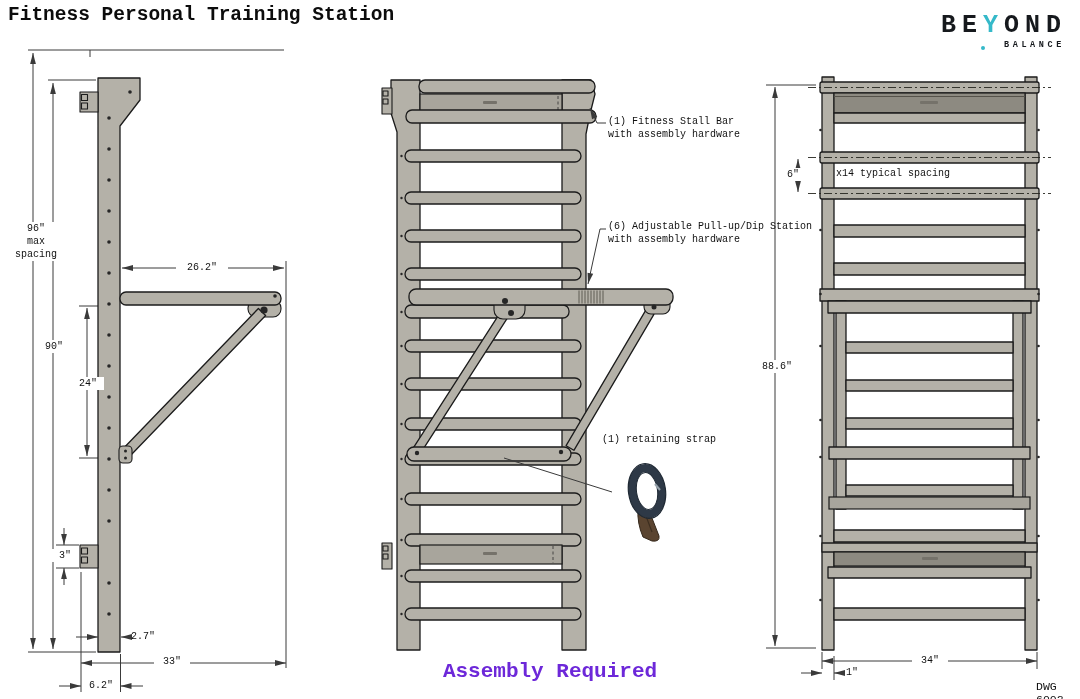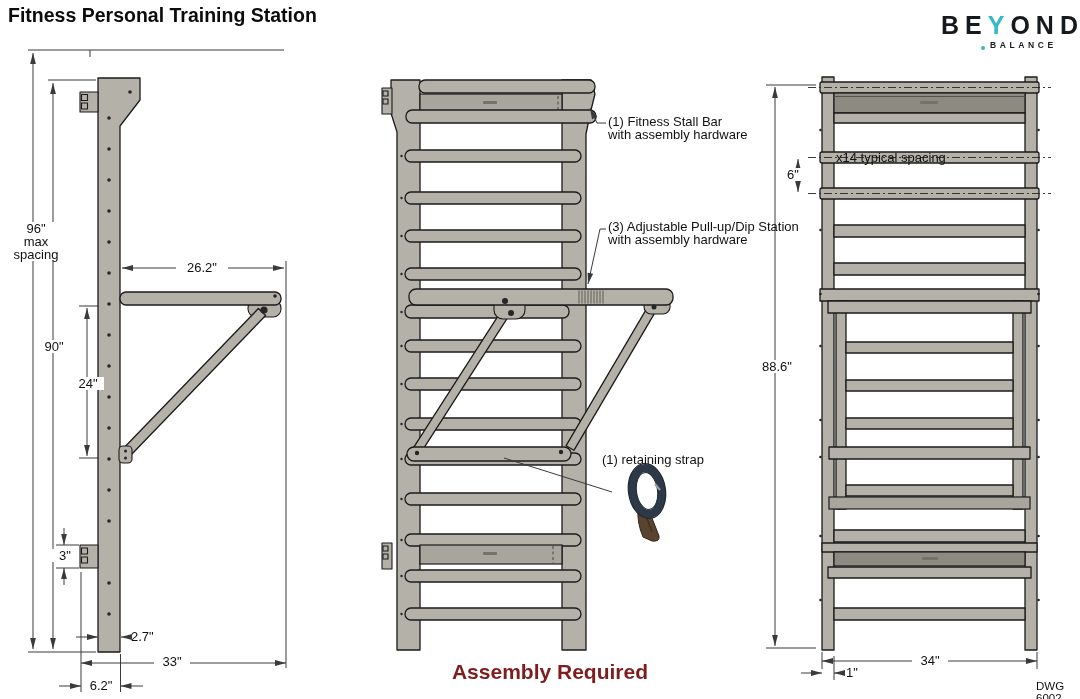--- a/index.html
+++ b/index.html
@@ -4,7 +4,7 @@
 <style>
   html,body{margin:0;padding:0;background:#fff;}
   .canvas{position:relative;width:1080px;height:699px;background:#fff;
-          font-family:Liberation Sans, sans-serif;overflow:hidden;}
+          font-family:Liberation Mono, monospace;overflow:hidden;}
   .canvas svg{position:absolute;left:0;top:0;}
   .lbl{position:absolute;font-size:13px;color:#111;line-height:13px;white-space:nowrap;}
   .ctr{text-align:center;}

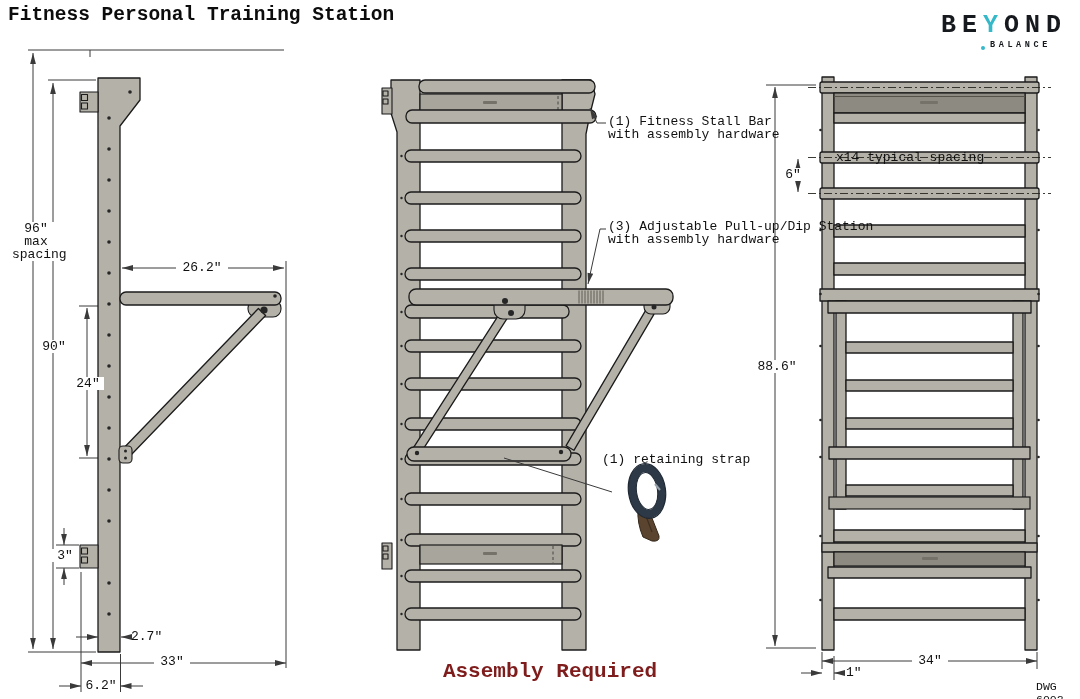--- a/index.html
+++ b/index.html
@@ -17,7 +17,7 @@
   .logo-main{display:flex;font-size:25px;font-weight:bold;letter-spacing:6px;color:#16191d;}
   .logo-accent{color:#35b9c9;}
   .logo-sub{display:flex;align-items:flex-end;font-size:8.5px;font-weight:bold;
-            letter-spacing:3.6px;color:#16191d;margin-top:0;padding-left:40px;}
+            letter-spacing:3.6px;color:#16191d;margin-top:0;padding-left:40px;gap:14px;}
   .logo-dot{width:4px;height:4px;border-radius:50%;background:#35b9c9;margin-right:5px;flex:none;}
   .st{fill:#b4b1a8;stroke:#1b1b1b;stroke-width:1.3;stroke-linejoin:round;}
   .stThin{fill:#b4b1a8;stroke:#1b1b1b;stroke-width:1.1;stroke-linejoin:round;}

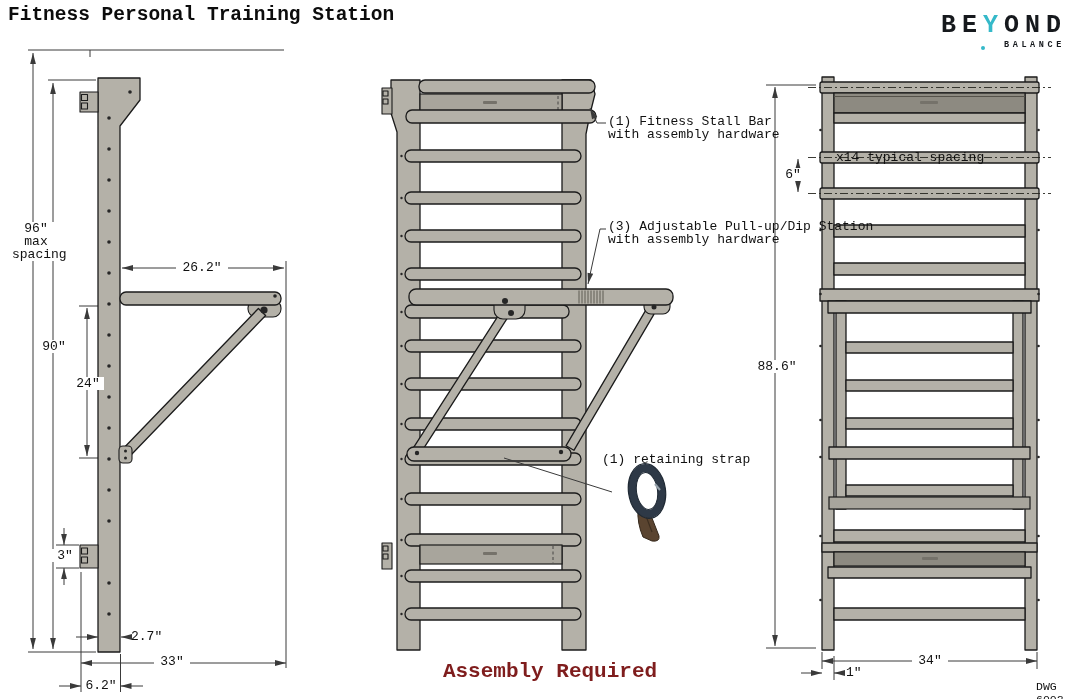--- a/index.html
+++ b/index.html
@@ -6,7 +6,7 @@
   .canvas{position:relative;width:1080px;height:699px;background:#fff;
           font-family:Liberation Mono, monospace;overflow:hidden;}
   .canvas svg{position:absolute;left:0;top:0;}
-  .lbl{position:absolute;font-size:13px;color:#111;line-height:13px;white-space:nowrap;}
+  .lbl{position:absolute;font-size:10px;color:#111;line-height:13px;white-space:nowrap;}
   .ctr{text-align:center;}
   .bgw{background:#fff;padding:0 2px;}
   .title{position:absolute;left:8px;top:4px;font-size:19.5px;font-weight:bold;color:#0c0c0c;}

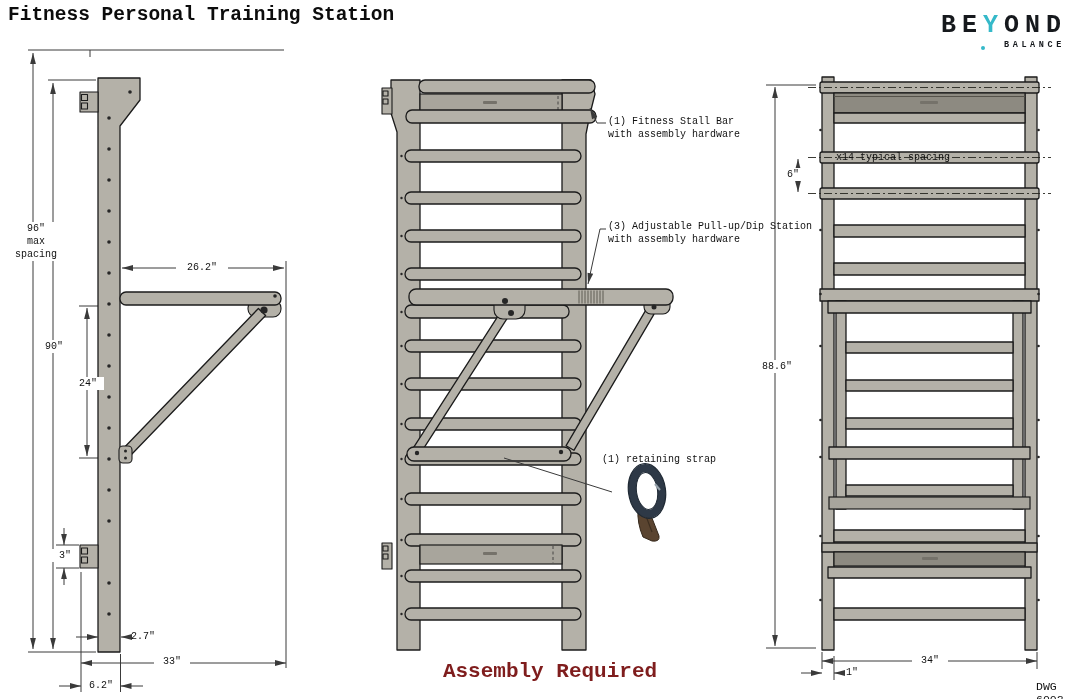--- a/index.html
+++ b/index.html
@@ -305,7 +305,7 @@
 
   <div class="lbl ctr bgw" style="left:755px;top:360px;width:40px;">88.6"</div>
   <div class="lbl ctr bgw" style="left:783px;top:168px;width:16px;">6"</div>
-  <div class="lbl" style="left:836px;top:151px;">x14 typical spacing</div>
+  <div class="lbl" style="left:836px;top:167px;">x14 typical spacing</div>
   <div class="lbl ctr bgw" style="left:912px;top:654px;width:32px;">34"</div>
   <div class="lbl" style="left:846px;top:666px;">1"</div>
 

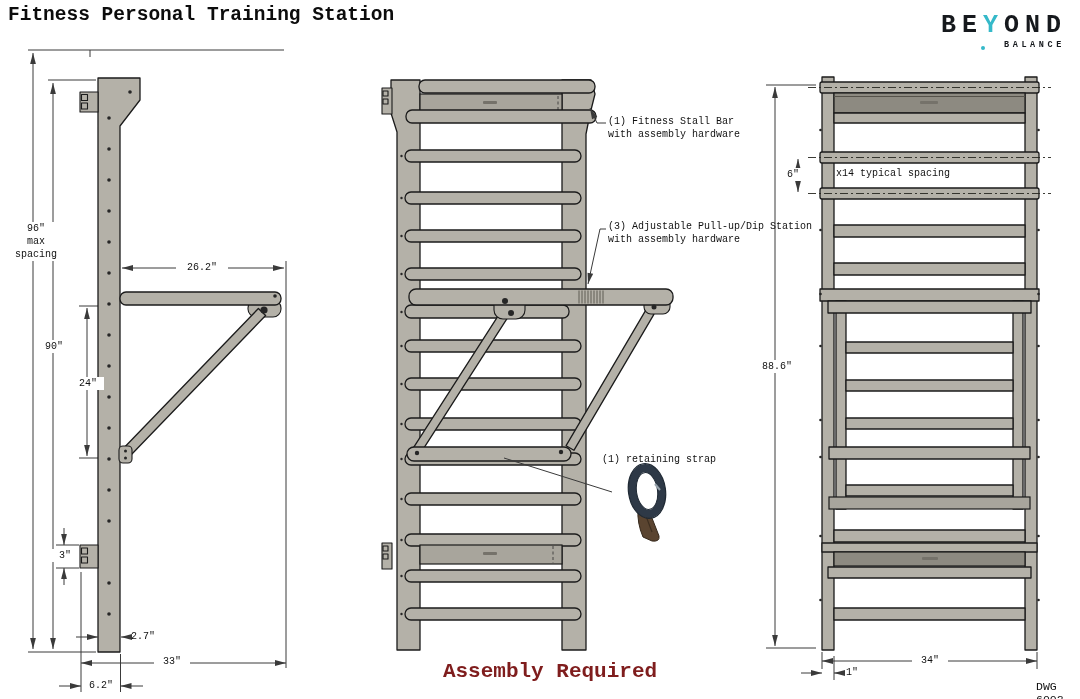--- a/index.html
+++ b/index.html
@@ -298,7 +298,7 @@
     <div>with assembly hardware</div>
   </div>
   <div class="lbl" style="left:608px;top:220px;">
-    <div>(3) Adjustable Pull-up/Dip Station</div>
+    <div>(6) Adjustable Pull-up/Dip Station</div>
     <div>with assembly hardware</div>
   </div>
   <div class="lbl" style="left:602px;top:453px;">(1) retaining strap</div>

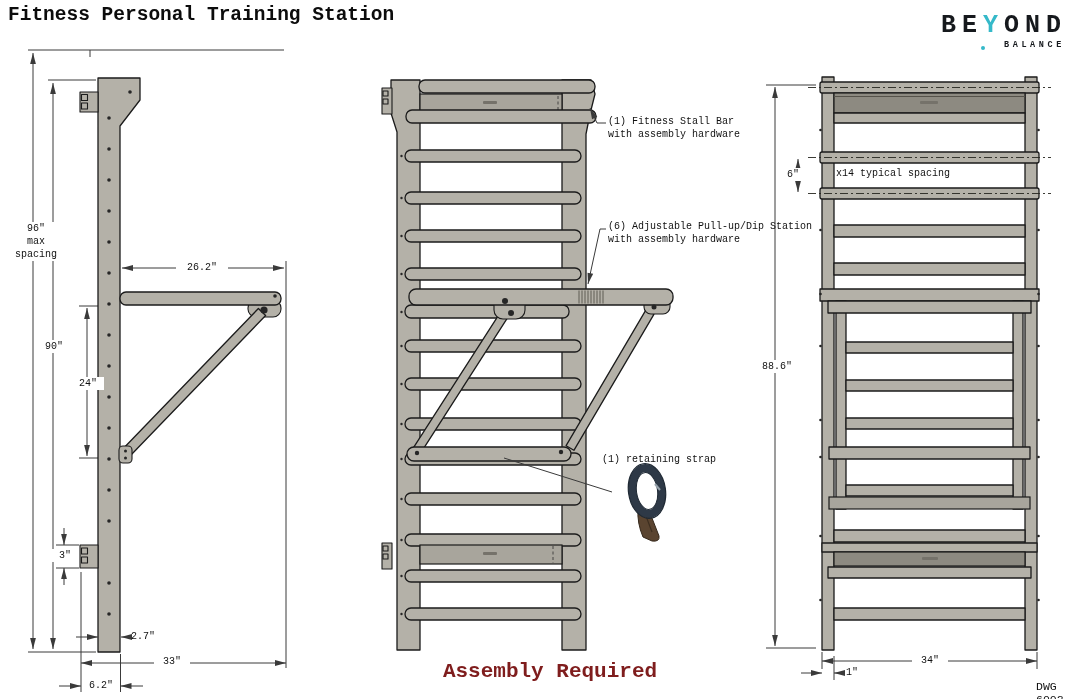--- a/index.html
+++ b/index.html
@@ -301,7 +301,7 @@
     <div>(6) Adjustable Pull-up/Dip Station</div>
     <div>with assembly hardware</div>
   </div>
-  <div class="lbl" style="left:602px;top:453px;">(1) retaining strap</div>
+  <div class="lbl" style="left:602px;top:433px;">(1) retaining strap</div>
 
   <div class="lbl ctr bgw" style="left:755px;top:360px;width:40px;">88.6"</div>
   <div class="lbl ctr bgw" style="left:783px;top:168px;width:16px;">6"</div>

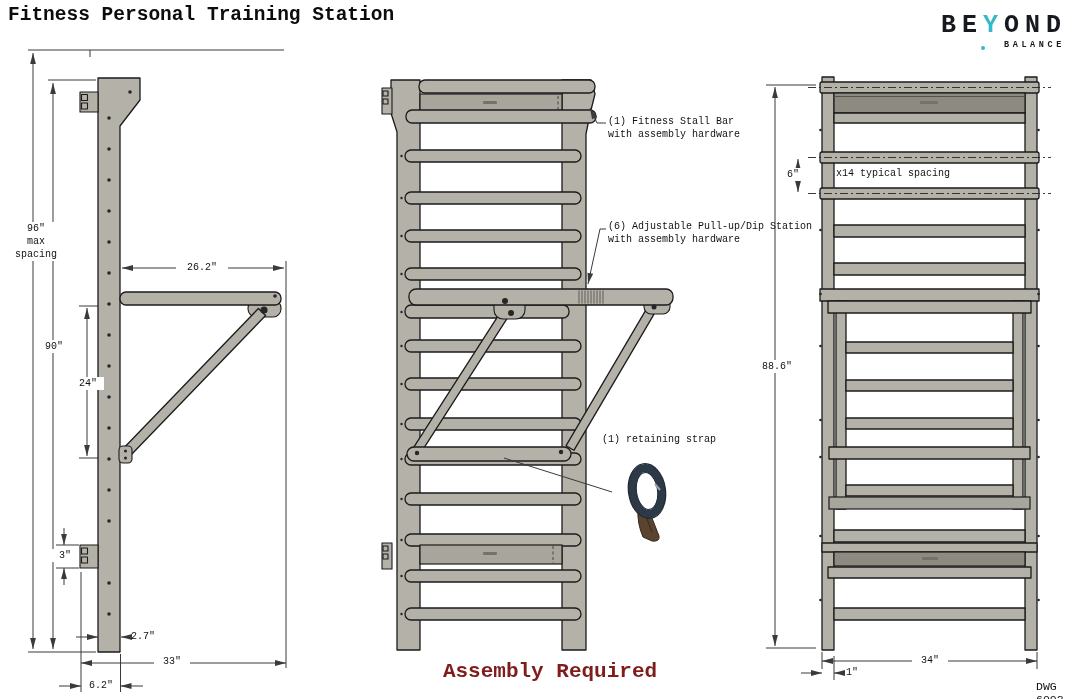--- a/index.html
+++ b/index.html
@@ -11,7 +11,7 @@
   .bgw{background:#fff;padding:0 2px;}
   .title{position:absolute;left:8px;top:4px;font-size:19.5px;font-weight:bold;color:#0c0c0c;}
   .assembly{position:absolute;left:430px;top:660px;width:240px;text-align:center;
-            font-size:21px;font-weight:bold;color:#7f1d1d;}
+            font-size:21px;font-weight:bold;color:#6d28d9;}
   .dwg{position:absolute;left:1012px;top:680px;font-size:11.5px;color:#111;margin-left:24px;}
   .logo{position:absolute;left:941px;top:11px;width:134px;}
   .logo-main{display:flex;font-size:25px;font-weight:bold;letter-spacing:6px;color:#16191d;}

